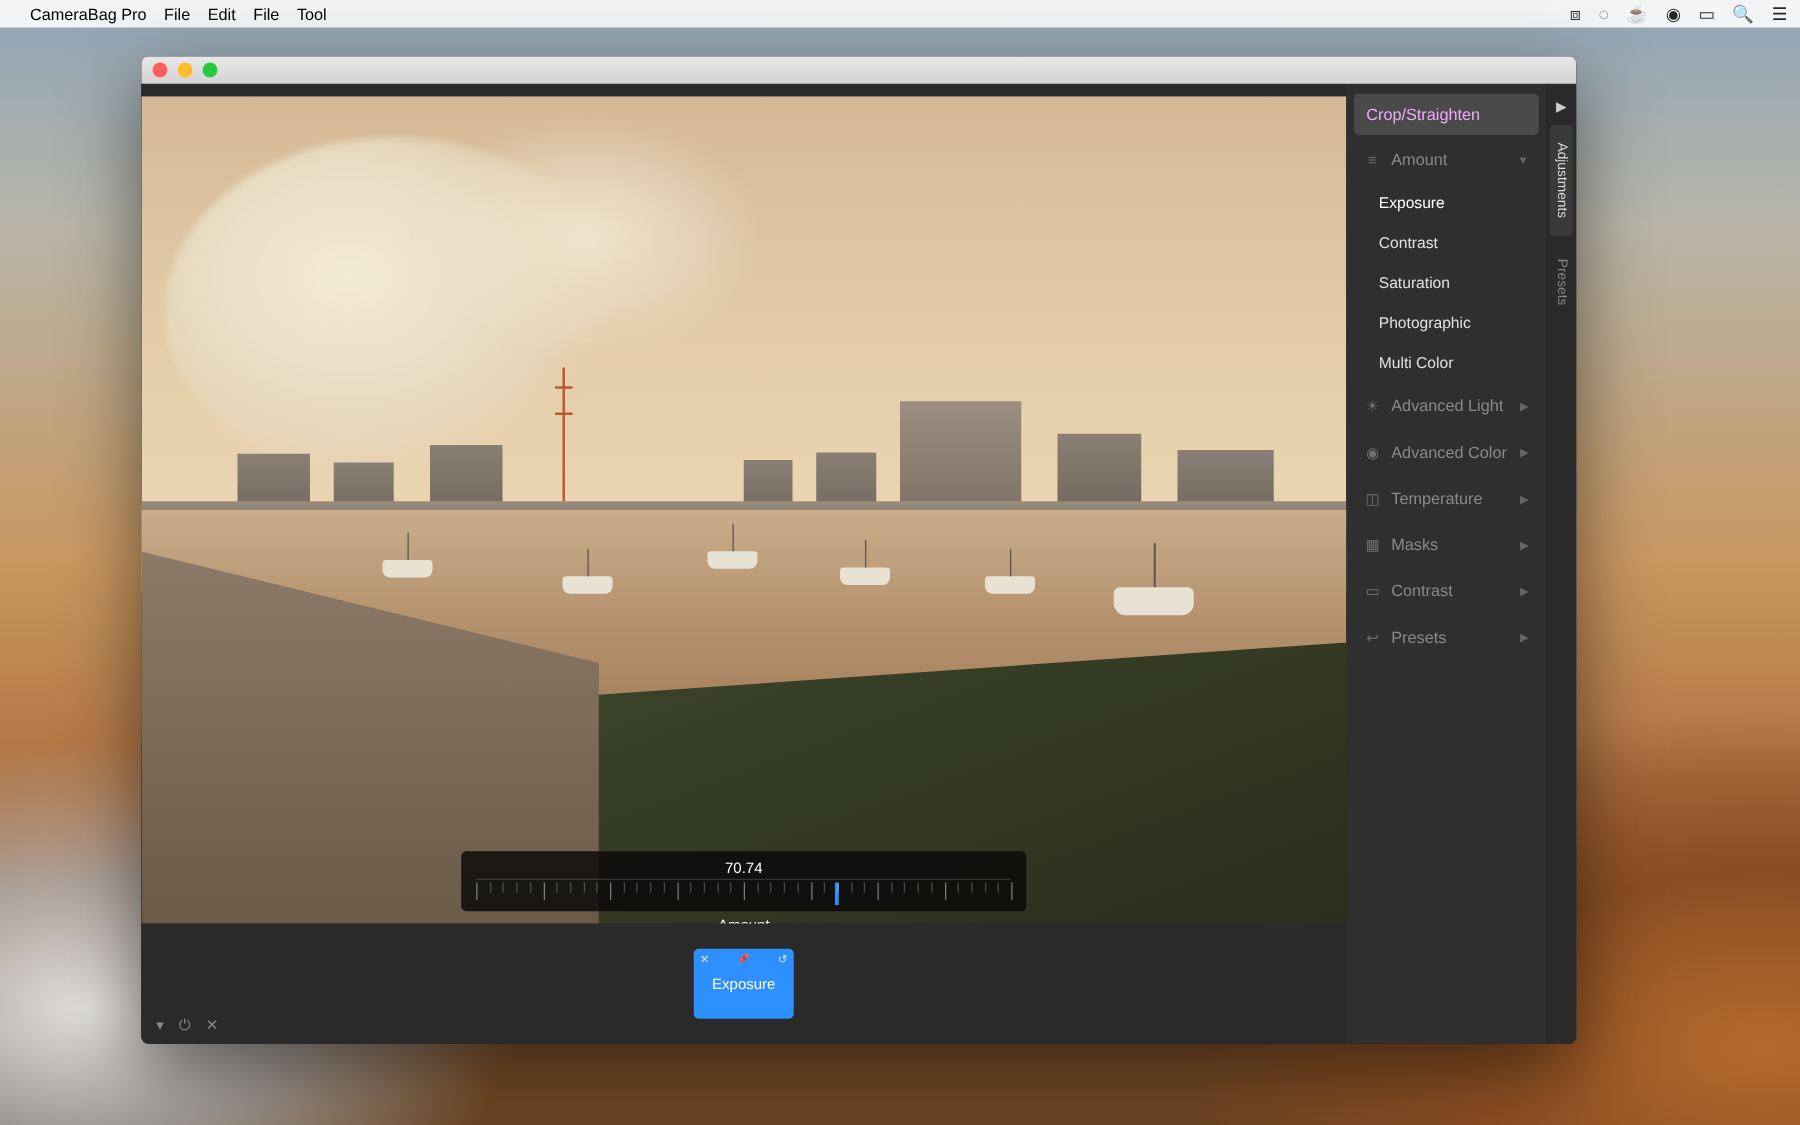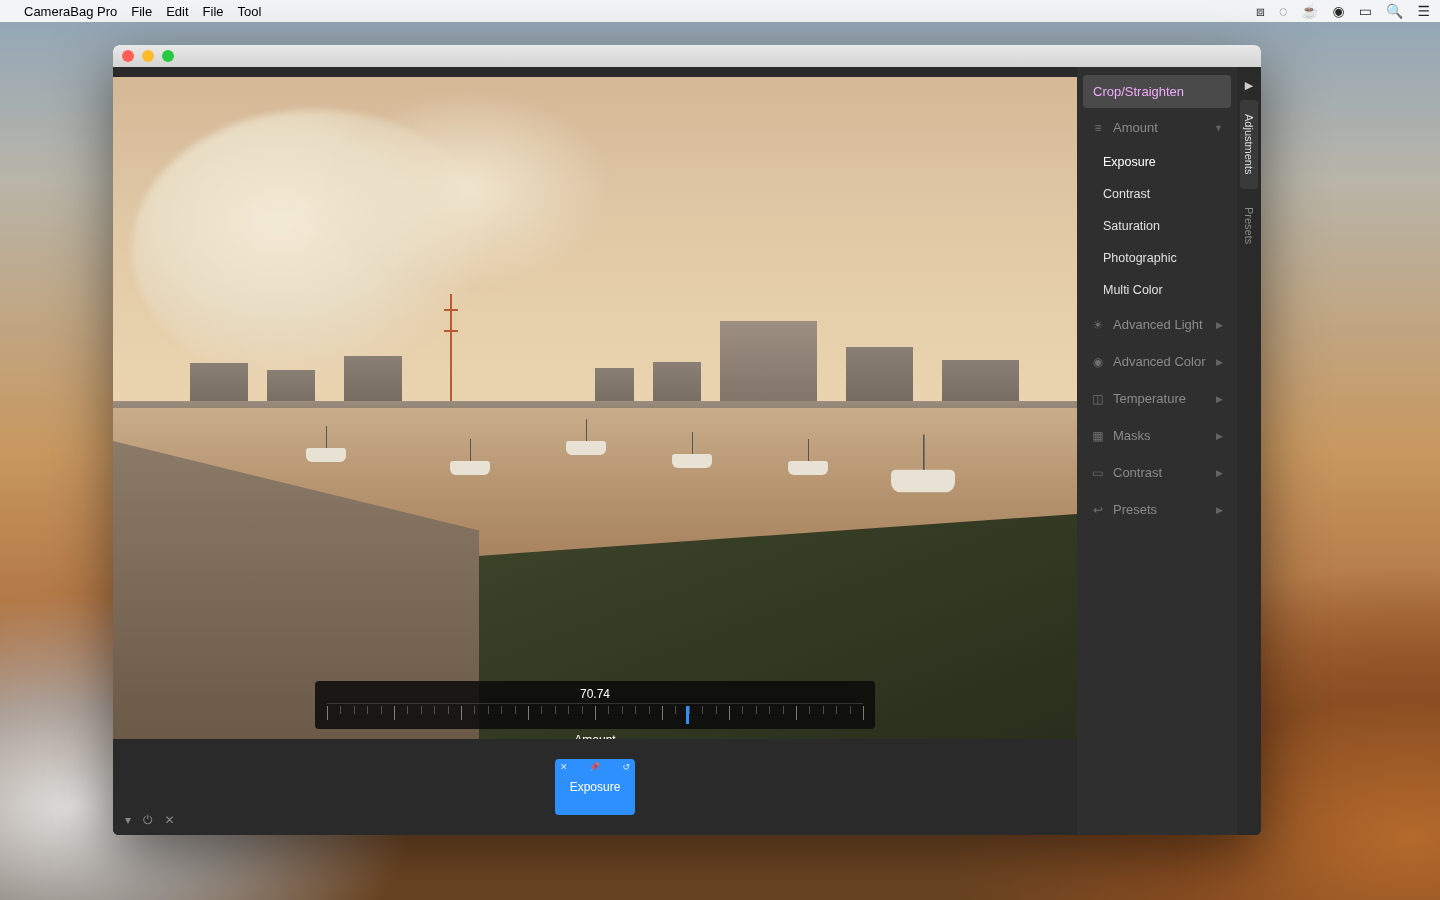--- a/index.html
+++ b/index.html
@@ -76,7 +76,7 @@
   clip-path:polygon(0 0,100% 30%,100% 100%,0 100%);}
 
 
-.slider-panel{position:absolute;left:50%;transform:translateX(-50%);bottom:10px;width:560px;background:rgba(10,10,10,.85);border-radius:4px;padding:6px 12px 4px;}
+.slider-panel{position:absolute;left:50%;transform:translateX(-50%);bottom:10px;width:452px;background:rgba(10,10,10,.85);border-radius:4px;padding:6px 12px 4px;}
 .slider-val{color:#fff;font-size:12px;text-align:center;margin-bottom:2px;}
 .slider-track{height:22px;position:relative;border-top:1px solid rgba(255,255,255,.15);}
 .tick{position:absolute;top:2px;width:1px;height:8px;background:rgba(255,255,255,.25);}

